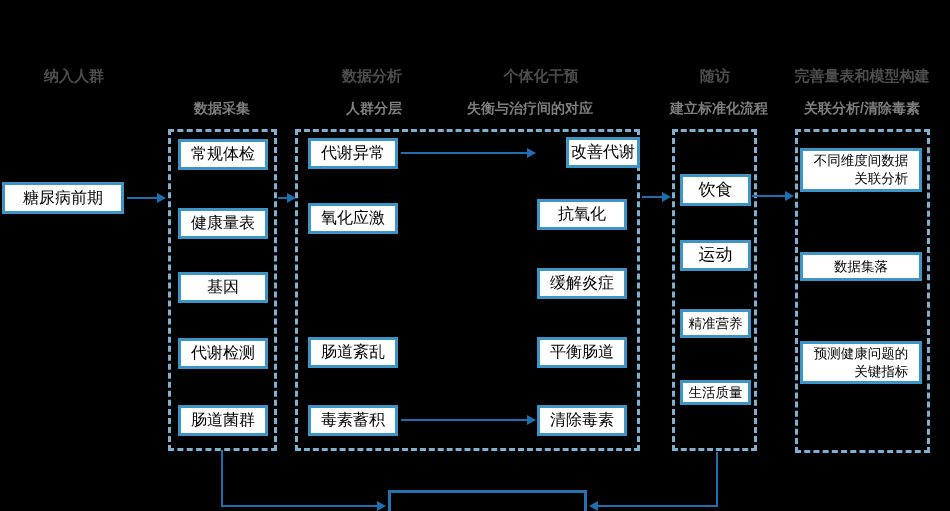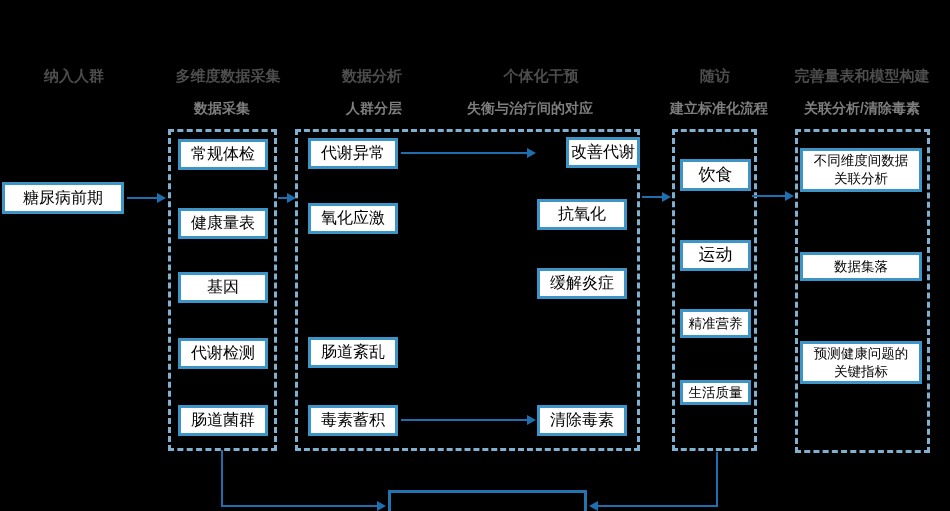--- a/index.html
+++ b/index.html
@@ -51,7 +51,6 @@
 <div class="canvas">
 
   <div class="stage-title" style="left:74px;top:51px">纳入人群</div>
-  <div class="stage-title" style="left:228px;top:51px">多维度数据采集</div>
   <div class="stage-title" style="left:372px;top:51px">数据分析</div>
   <div class="stage-title" style="left:541px;top:51px">个体化干预</div>
   <div class="stage-title" style="left:715px;top:51px">随访</div>

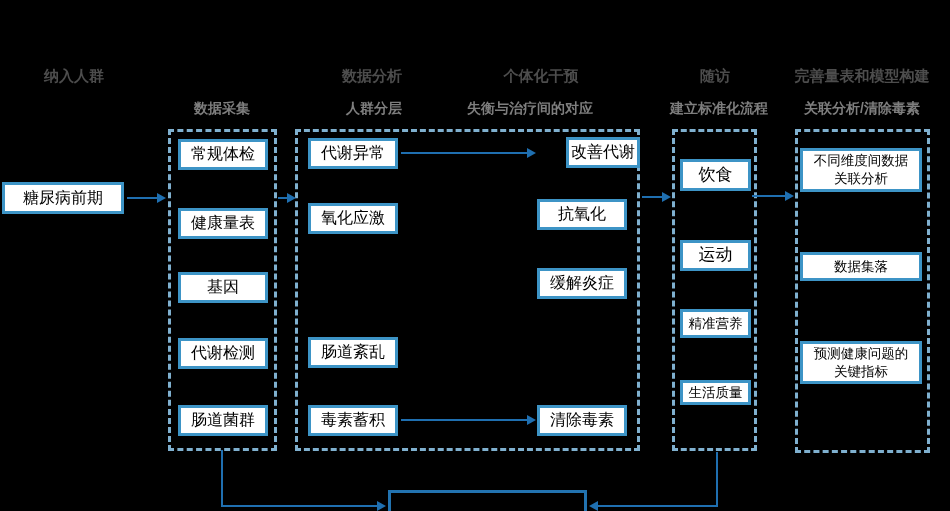--- a/index.html
+++ b/index.html
@@ -25,7 +25,7 @@
     border:3px solid var(--node-border,#3d94c6);
     color:var(--node-text,#000);
     display:flex;align-items:center;justify-content:center;
-    font-size:16px;line-height:1.3;text-align:center;white-space:pre-line;
+    font-size:16px;line-height:1.3;text-align:right;white-space:pre-line;
   }
   .node.big{font-size:17px;}
   .node.small{font-size:13.5px;}

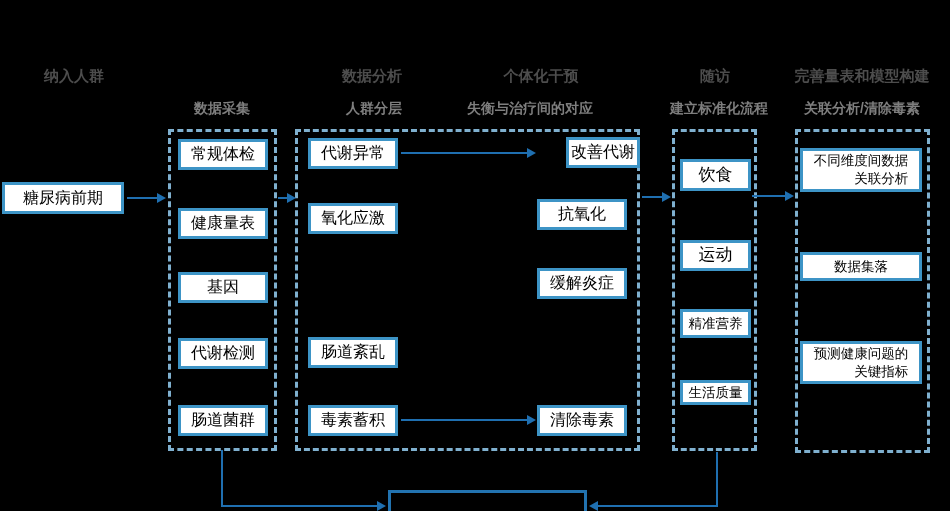--- a/index.html
+++ b/index.html
@@ -85,7 +85,7 @@
   <div class="node" style="left:537px;top:252px;width:90px;height:31px">缓解炎症</div>
   <div class="node" style="left:537px;top:389px;width:90px;height:31px">清除毒素</div>
 
-  <div class="node big" style="left:680px;top:143px;width:71px;height:32px">饮食</div>
+  <div class="node big" style="left:680px;top:158px;width:71px;height:32px">饮食</div>
   <div class="node big" style="left:680px;top:224px;width:71px;height:31px">运动</div>
   <div class="node small" style="left:680px;top:293px;width:71px;height:29px">精准营养</div>
   <div class="node small" style="left:680px;top:364px;width:71px;height:25px">生活质量</div>

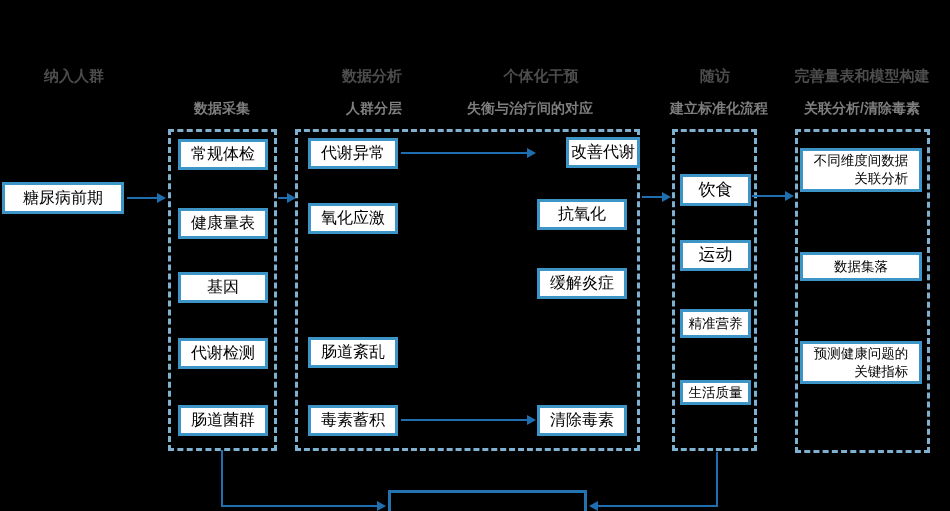--- a/index.html
+++ b/index.html
@@ -83,6 +83,7 @@
   <div class="node" style="left:566px;top:121px;width:74px;height:31px">改善代谢</div>
   <div class="node" style="left:537px;top:183px;width:90px;height:31px">抗氧化</div>
   <div class="node" style="left:537px;top:252px;width:90px;height:31px">缓解炎症</div>
+  <div class="node" style="left:537px;top:321px;width:90px;height:31px">平衡肠道</div>
   <div class="node" style="left:537px;top:389px;width:90px;height:31px">清除毒素</div>
 
   <div class="node big" style="left:680px;top:158px;width:71px;height:32px">饮食</div>

